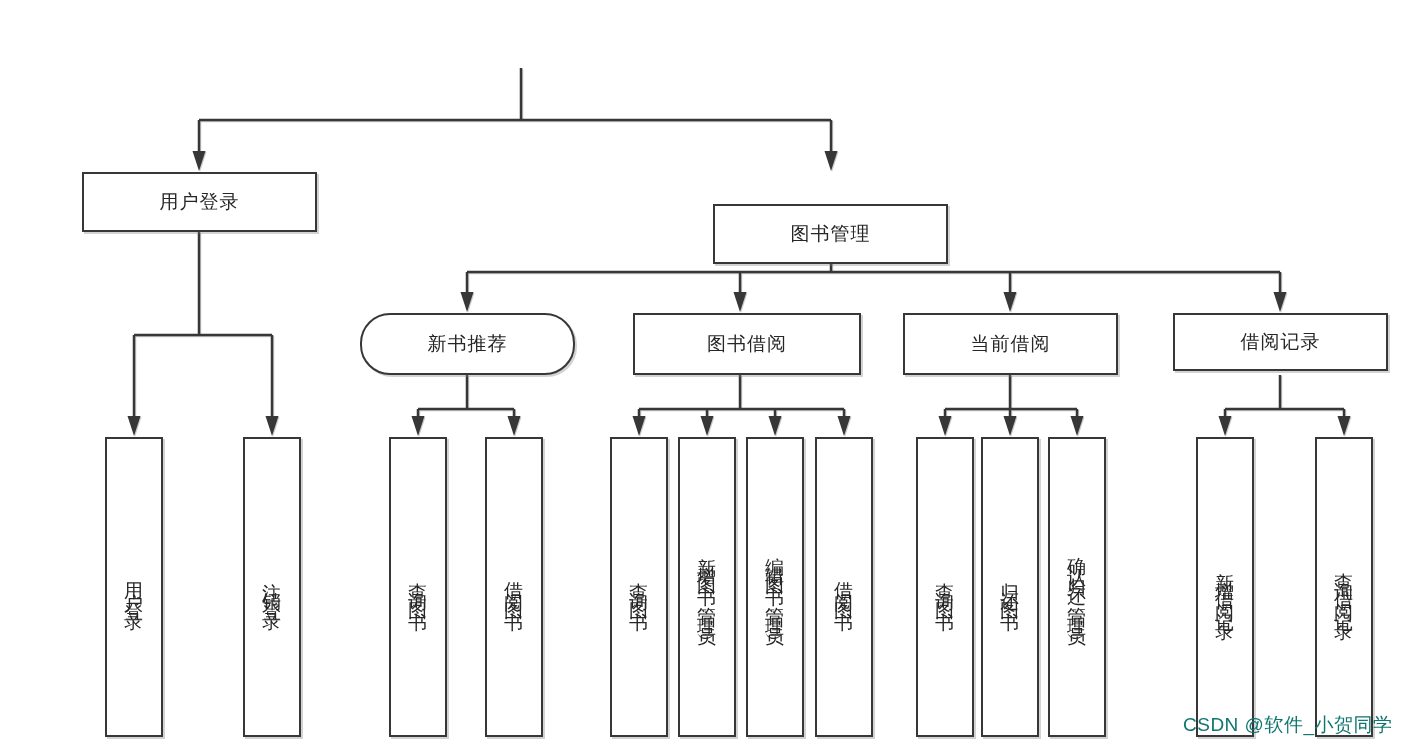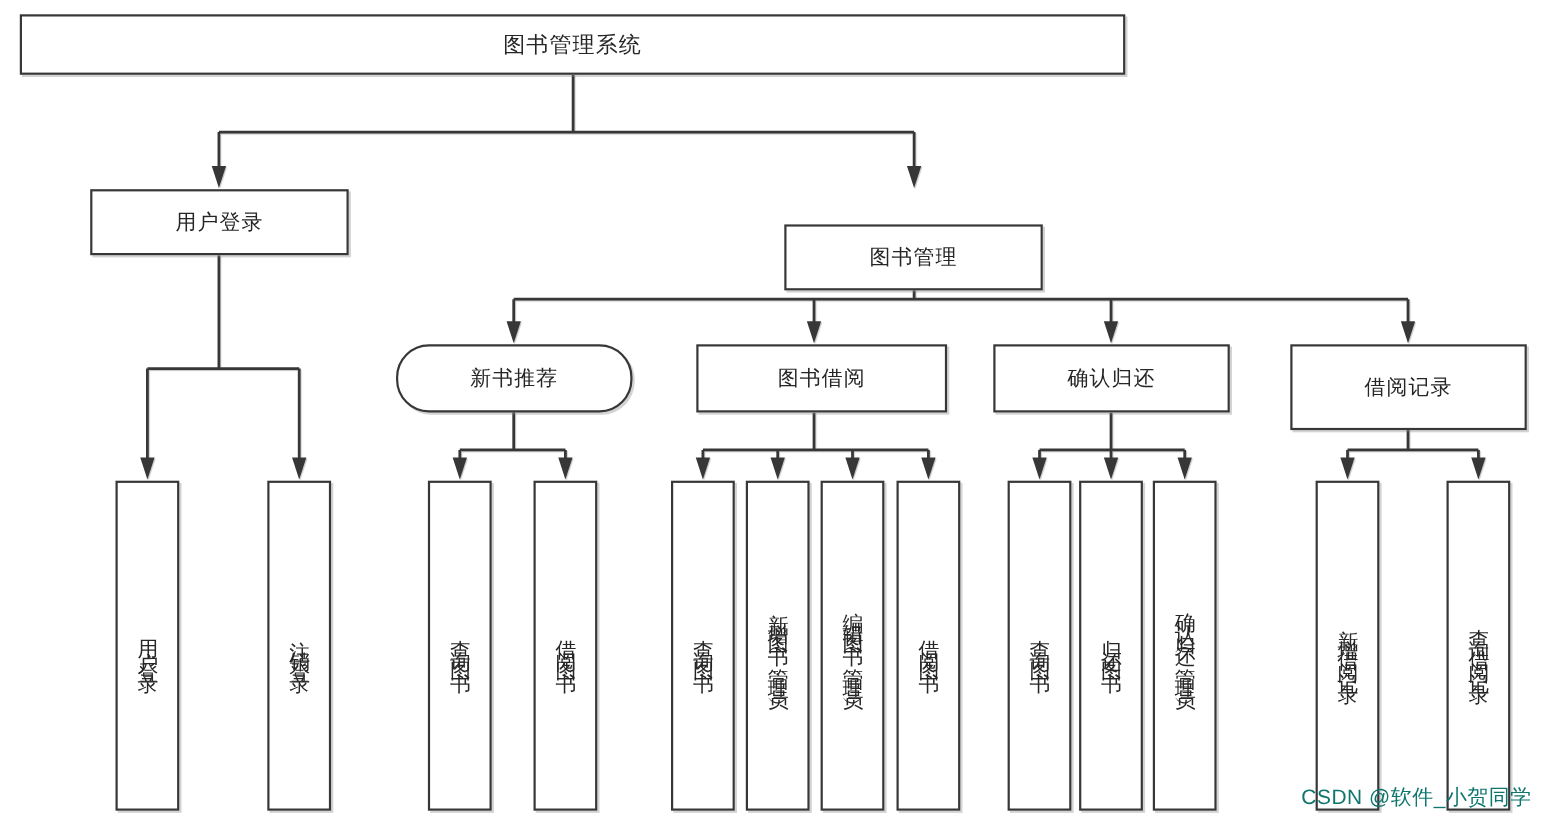--- a/index.html
+++ b/index.html
@@ -96,9 +96,6 @@
     </g>
   </svg>
 
-  <div class="node hbox root" style="left:18px; top:13px; width:1005px; height:55px;">
-    <span>图书管理系统</span>
-  </div>
 
   <div class="node hbox" style="left:82px; top:172px; width:235px; height:60px;">
     <span>用户登录</span>

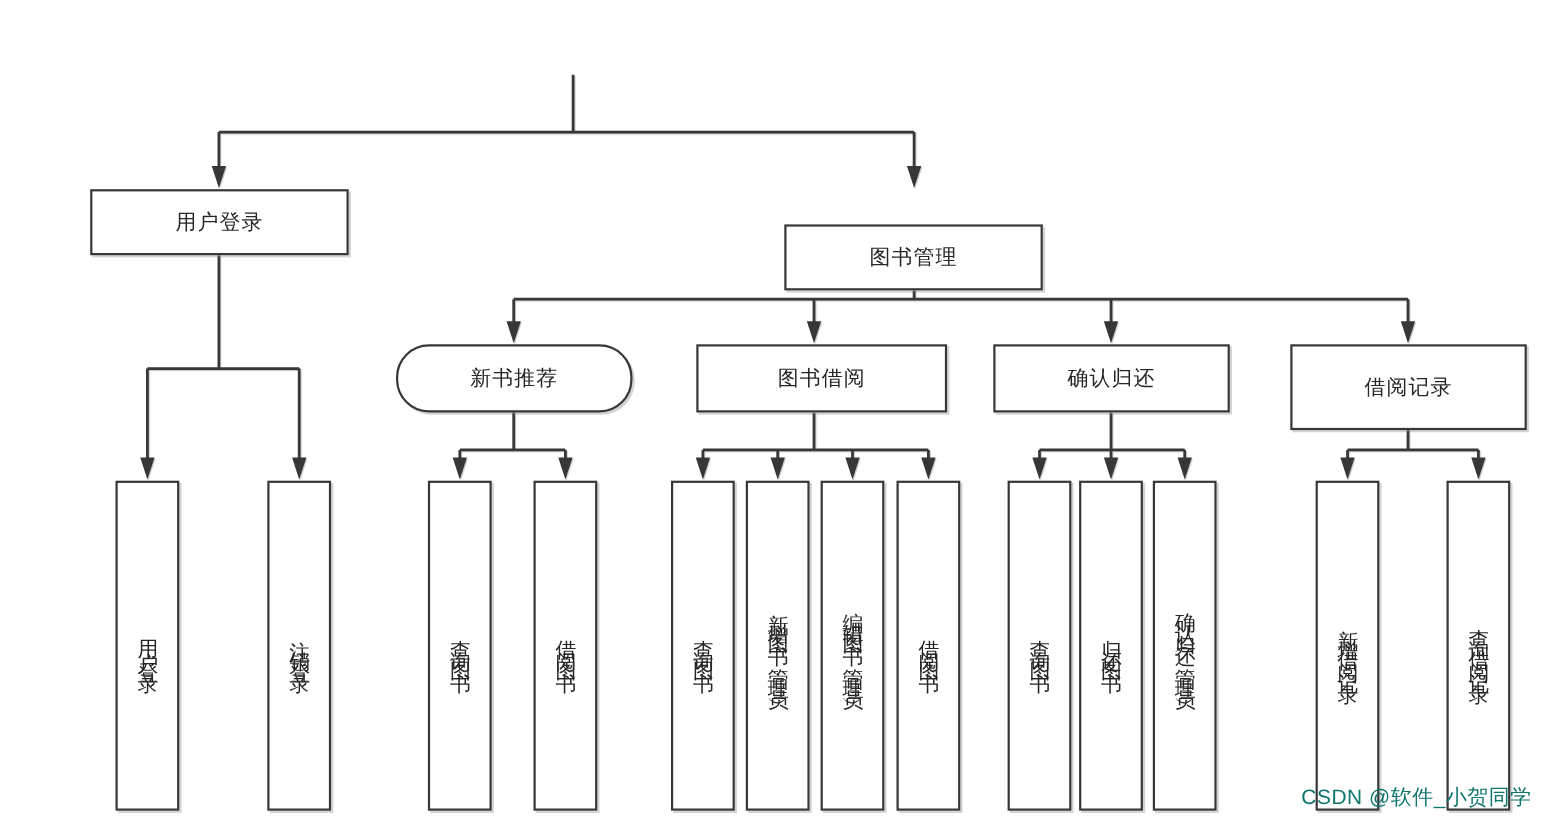--- a/index.html
+++ b/index.html
@@ -111,7 +111,7 @@
     <span>图书借阅</span>
   </div>
   <div class="node hbox" style="left:903px; top:313px; width:215px; height:62px;">
-    <span>确认归还</span>
+    <span>当前借阅</span>
   </div>
   <div class="node hbox" style="left:1173px; top:313px; width:215px; height:78px;">
     <span>借阅记录</span>

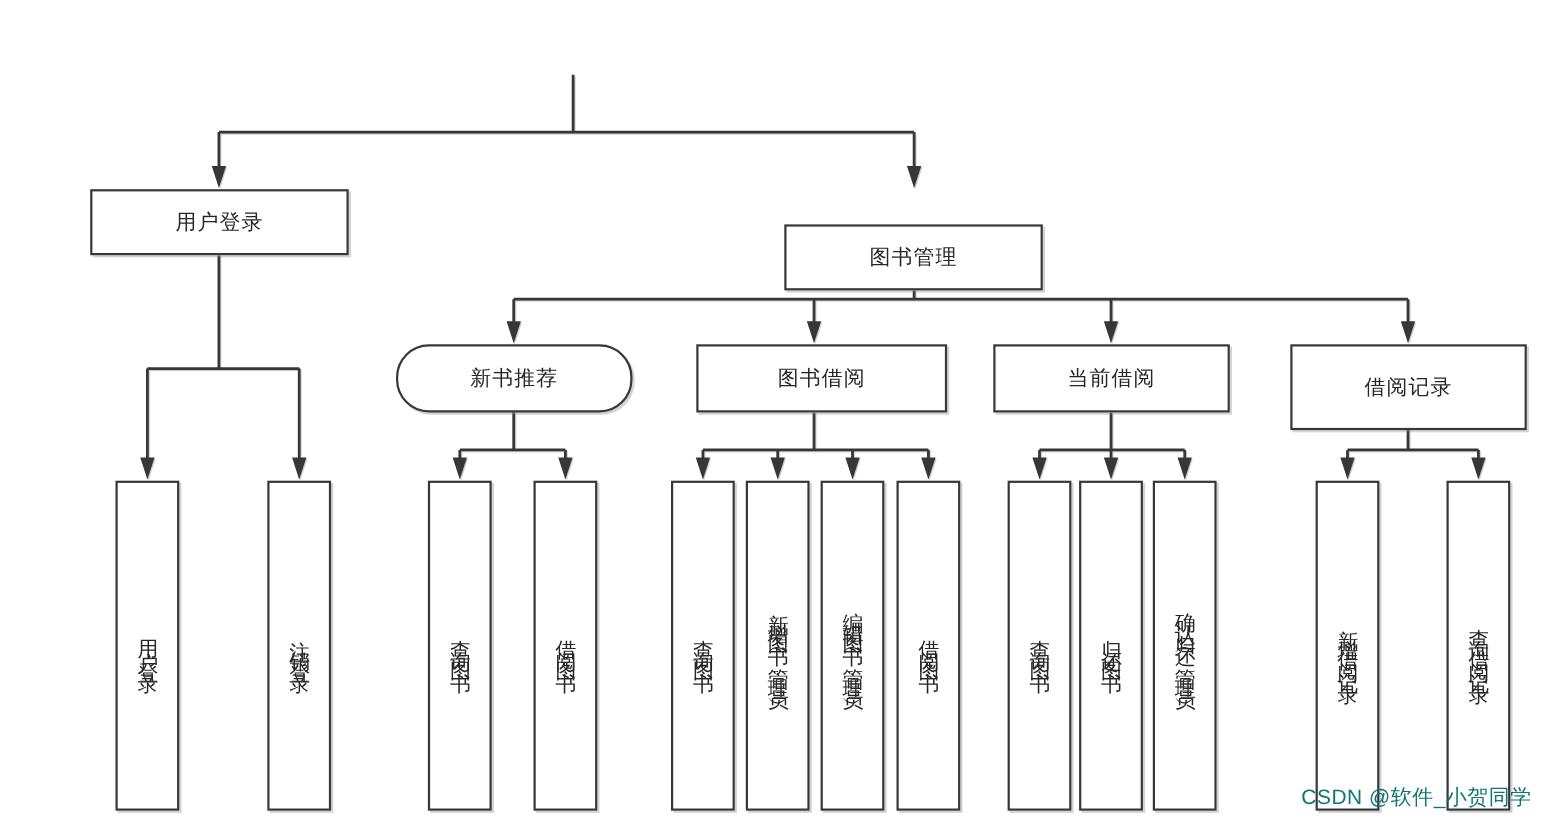--- a/index.html
+++ b/index.html
@@ -113,7 +113,7 @@
   <div class="node hbox" style="left:903px; top:313px; width:215px; height:62px;">
     <span>当前借阅</span>
   </div>
-  <div class="node hbox" style="left:1173px; top:313px; width:215px; height:78px;">
+  <div class="node hbox" style="left:1173px; top:313px; width:215px; height:58px;">
     <span>借阅记录</span>
   </div>
 

